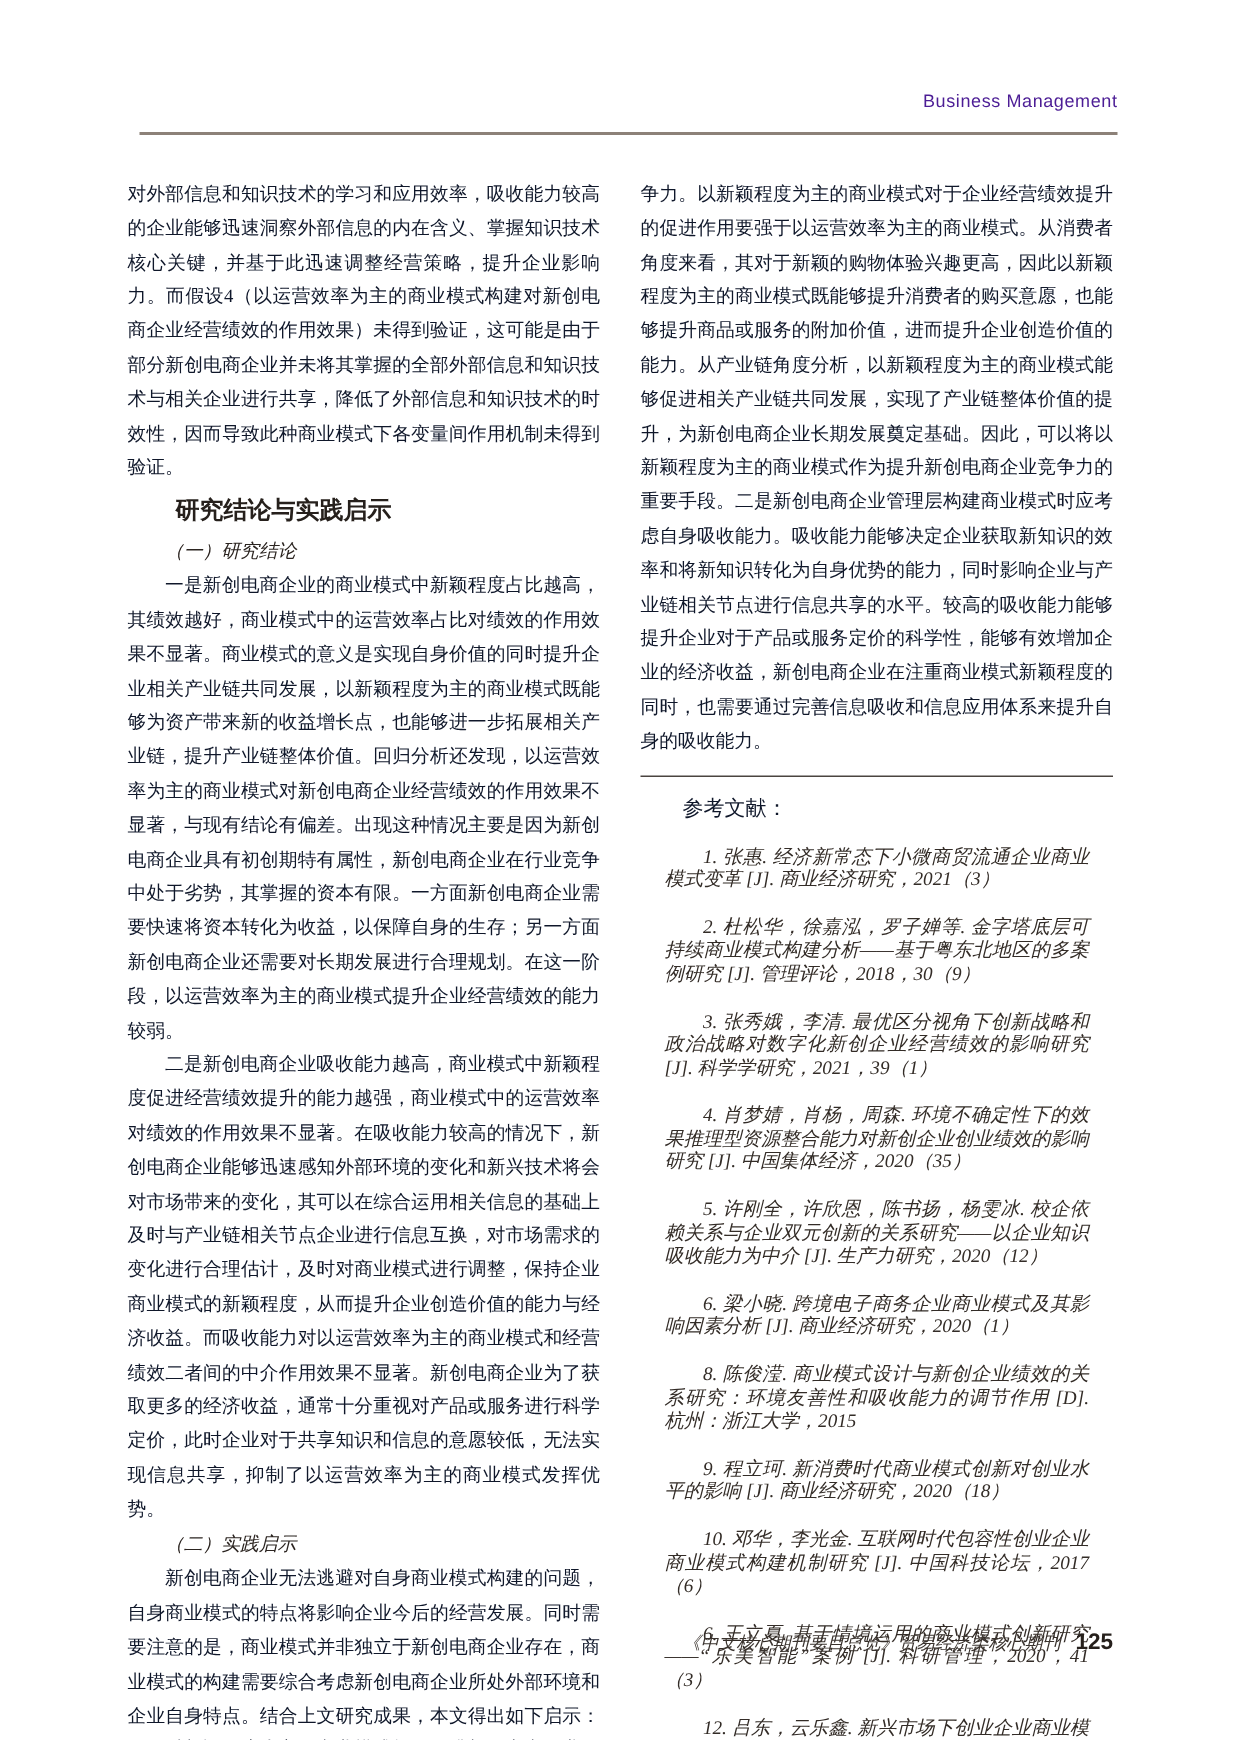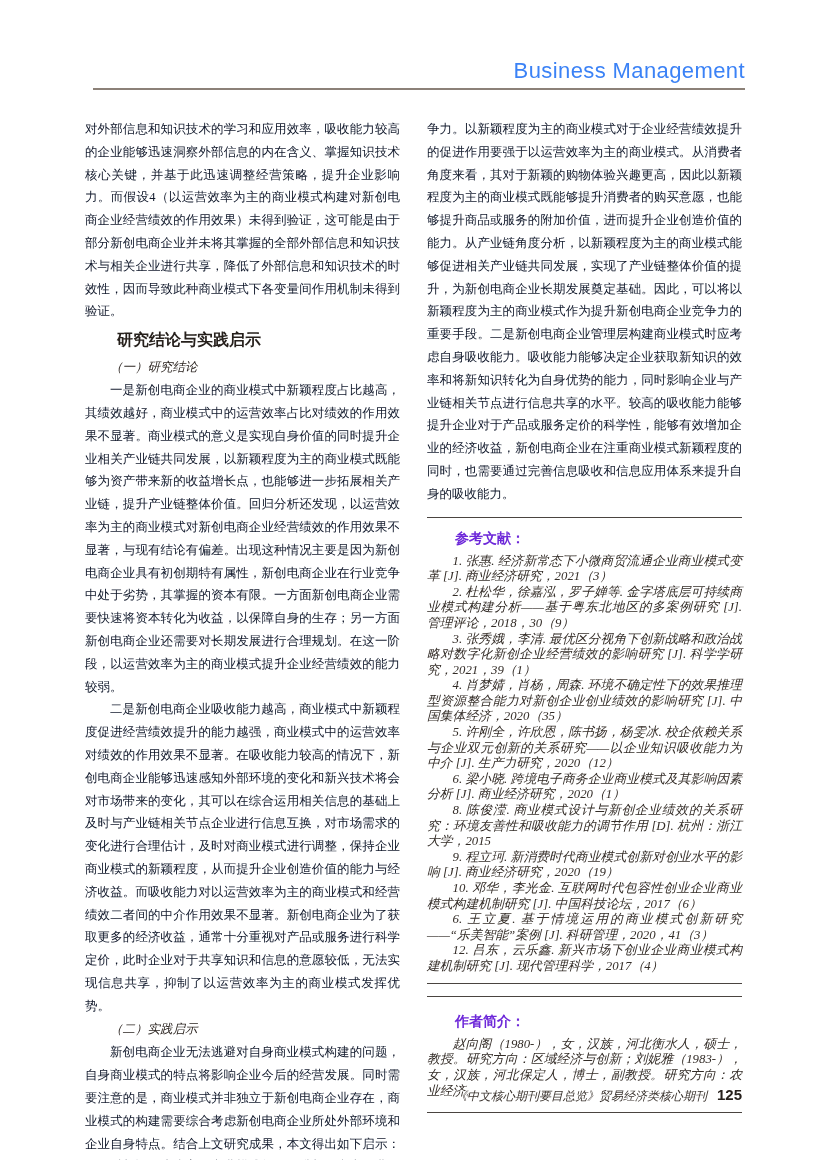--- a/index.html
+++ b/index.html
@@ -22,9 +22,9 @@
   }
   .header-title {
     font-family: "Liberation Sans", sans-serif;
-    font-size: 22px;
+    font-size: 12px;
     letter-spacing: 0.4px;
-    color: #3b82f6;
+    color: #4c1d95;
   }
   .header-rule {
     position: absolute;

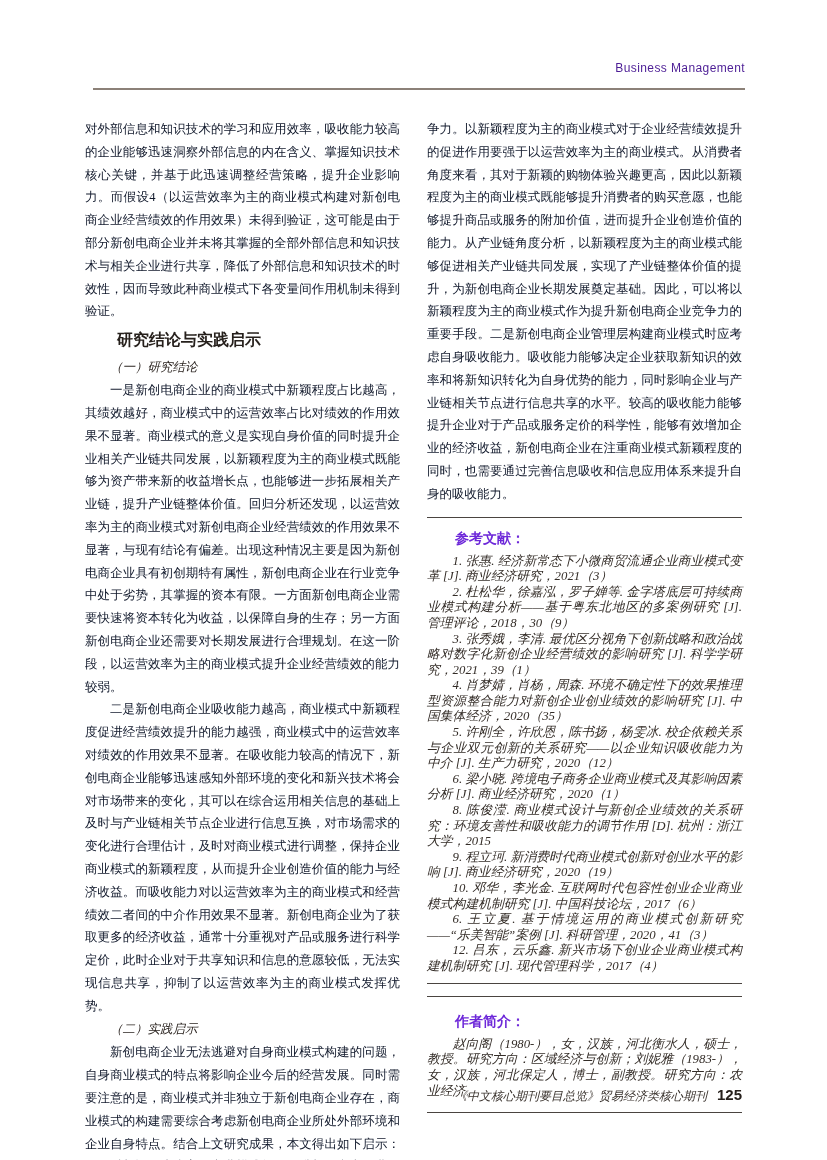--- a/index.html
+++ b/index.html
@@ -78,9 +78,9 @@
     margin: 0 0 6px 0;
     padding-left: 28px;
     font-family: "Liberation Sans", sans-serif;
-    font-weight: bold;
+    font-weight: normal;
     font-size: 14px;
-    color: #6d28d9;
+    color: #0f172a;
   }
   .ref-item {
     margin: 0;

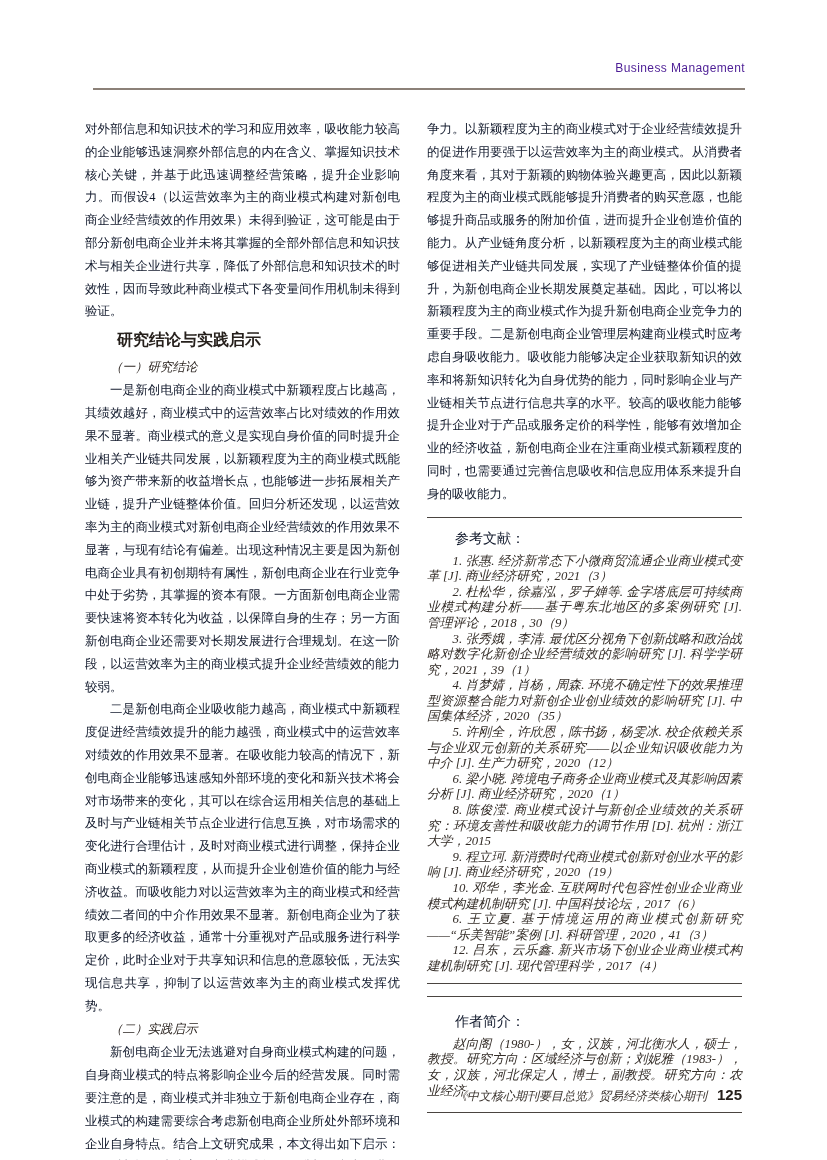--- a/index.html
+++ b/index.html
@@ -83,7 +83,7 @@
     color: #0f172a;
   }
   .ref-item {
-    margin: 0;
+    margin: 16px;
     font-size: 12.8px;
     line-height: 15.6px;
     text-align: justify;

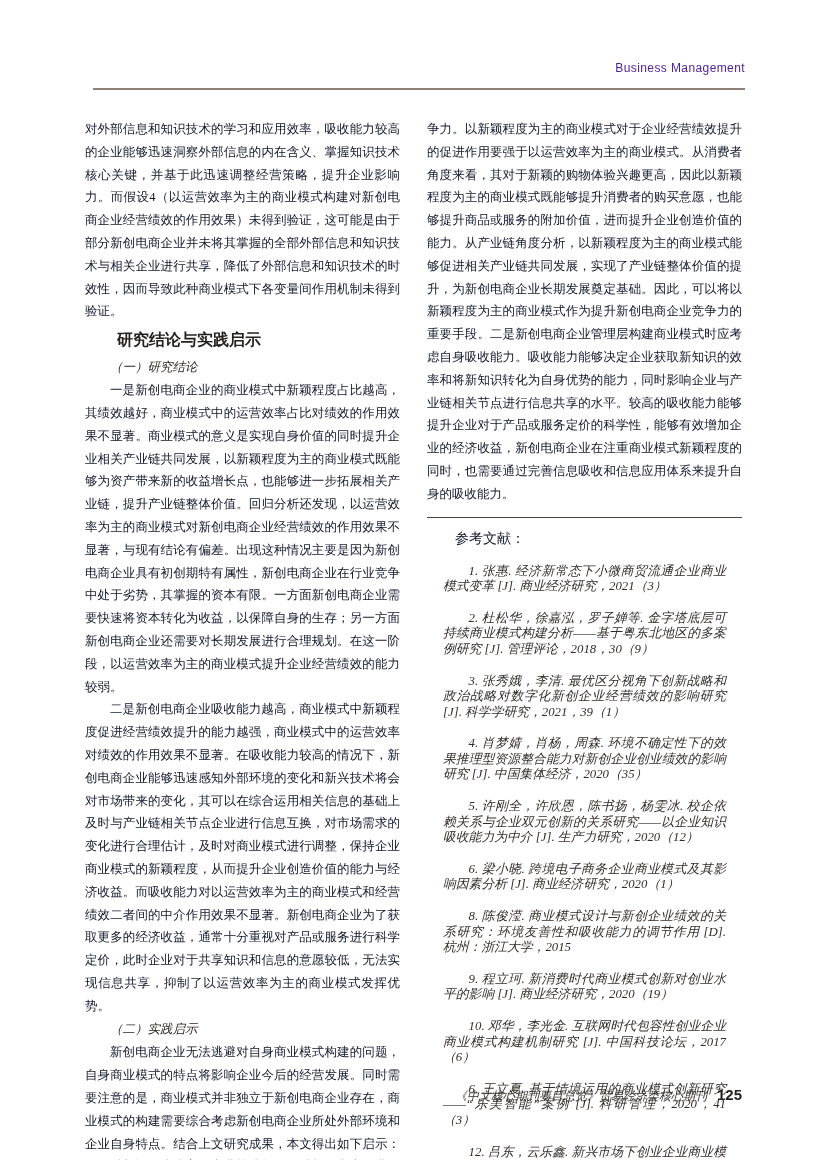--- a/index.html
+++ b/index.html
@@ -161,7 +161,7 @@
             <p class="kai ref-item">5. 许刚全，许欣恩，陈书扬，杨雯冰. 校企依赖关系与企业双元创新的关系研究——以企业知识吸收能力为中介 [J]. 生产力研究，2020（12）</p>
             <p class="kai ref-item">6. 梁小晓. 跨境电子商务企业商业模式及其影响因素分析 [J]. 商业经济研究，2020（1）</p>
             <p class="kai ref-item">8. 陈俊滢. 商业模式设计与新创企业绩效的关系研究：环境友善性和吸收能力的调节作用 [D]. 杭州：浙江大学，2015</p>
-            <p class="kai ref-item">9. 程立珂. 新消费时代商业模式创新对创业水平的影响 [J]. 商业经济研究，2020（19）</p>
+            <p class="kai ref-item">9. 程立珂. 新消费时代商业模式创新对创业水平的影响 [J]. 商业经济研究，2020（18）</p>
             <p class="kai ref-item">10. 邓华，李光金. 互联网时代包容性创业企业商业模式构建机制研究 [J]. 中国科技论坛，2017（6）</p>
             <p class="kai ref-item">6. 王立夏. 基于情境运用的商业模式创新研究——“乐美智能”案例 [J]. 科研管理，2020，41（3）</p>
             <p class="kai ref-item">12. 吕东，云乐鑫. 新兴市场下创业企业商业模式构建机制研究 [J]. 现代管理科学，2017（4）</p>

